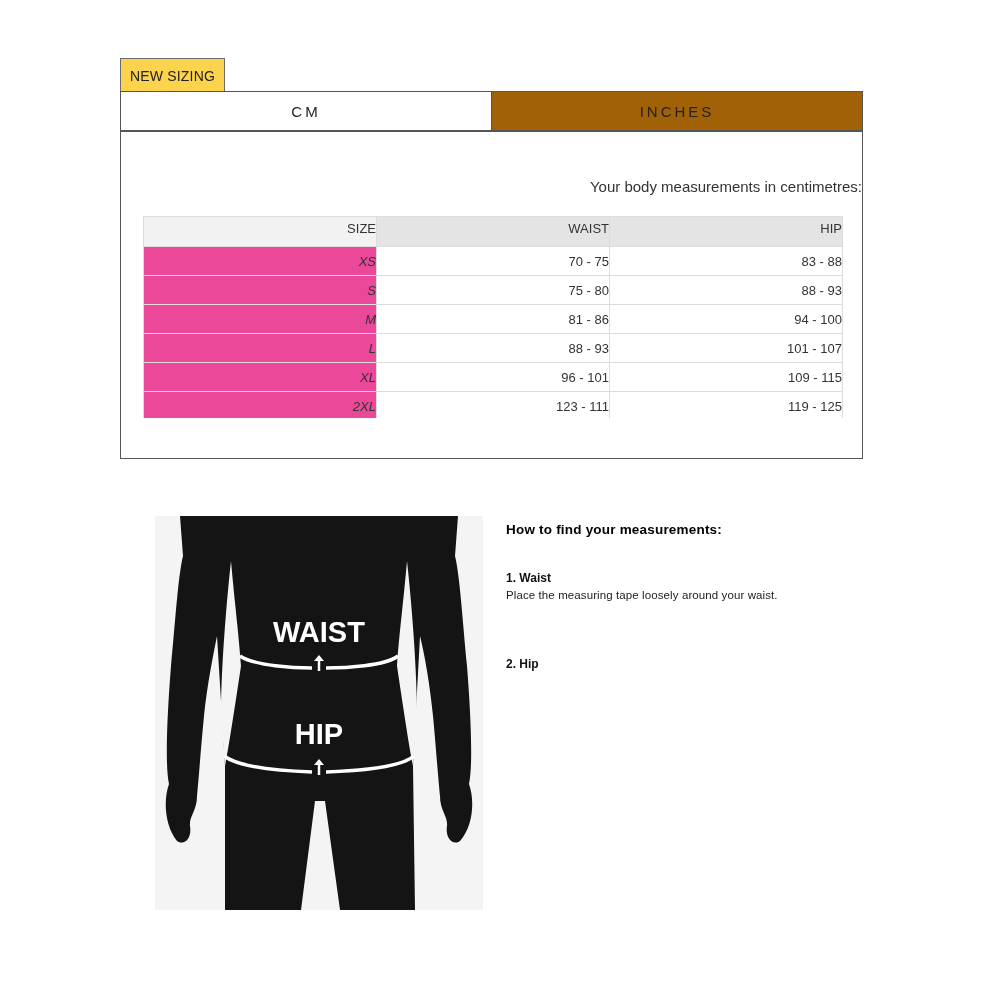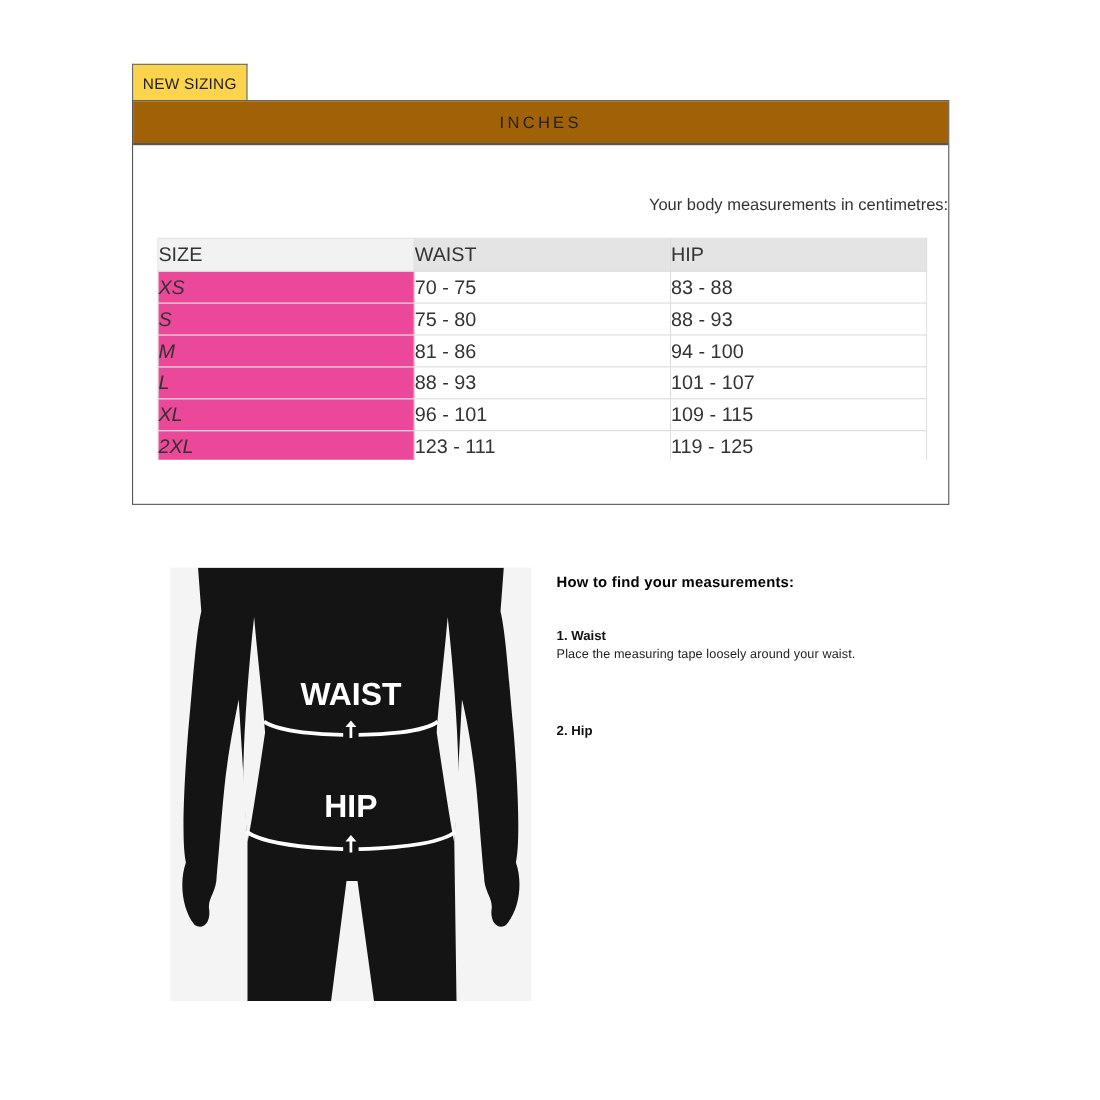--- a/index.html
+++ b/index.html
@@ -61,6 +61,7 @@
 
 <div class="panel">
   <div class="tabs">
+    <div class="tab active">CM</div>
     <div class="tab">INCHES</div>
   </div>
 

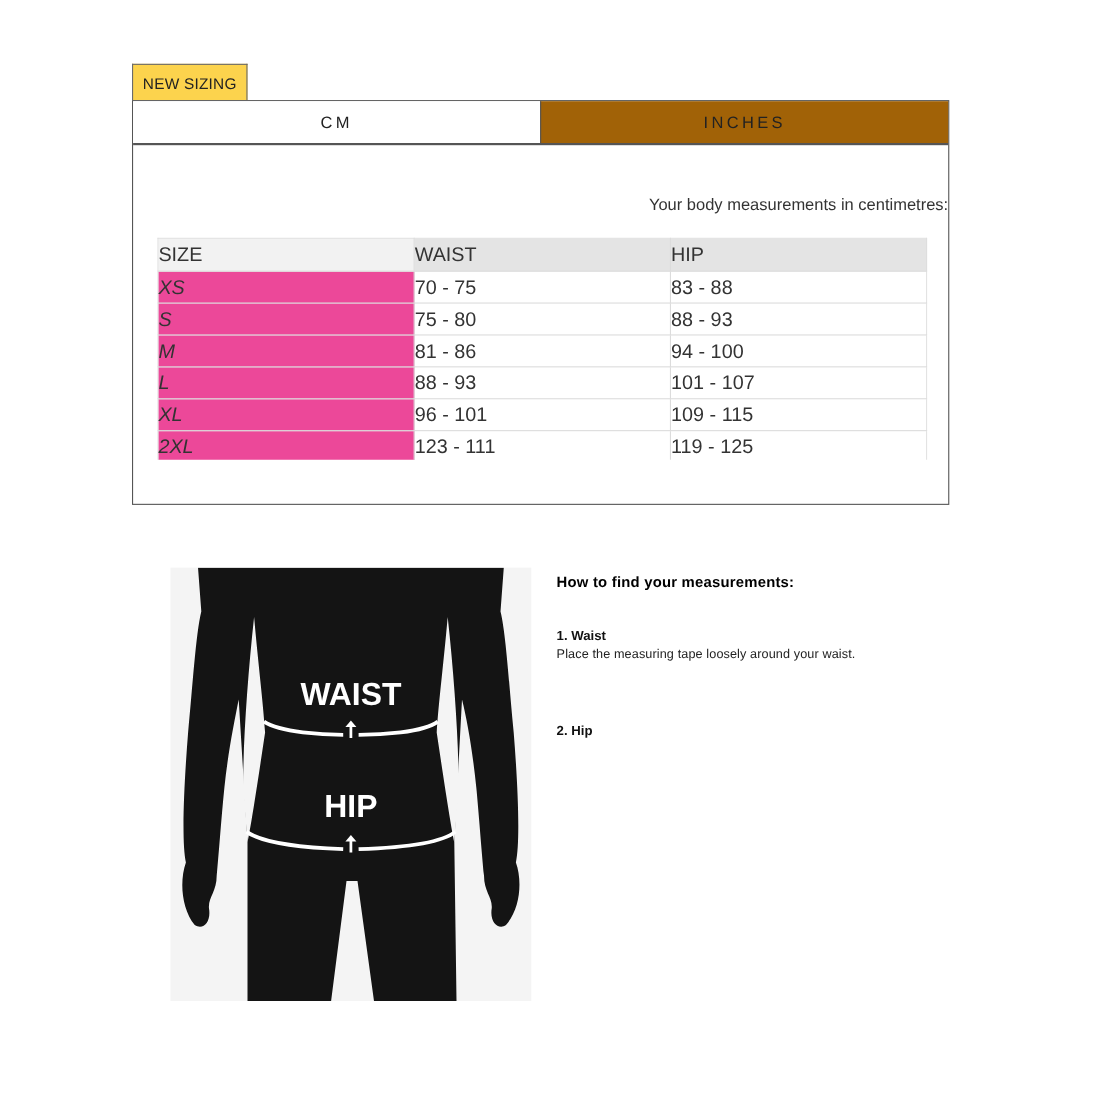--- a/index.html
+++ b/index.html
@@ -34,7 +34,7 @@
     }
     table { width: 700px; border-collapse: collapse; table-layout: fixed; }
     th, td {
-      height: 29px; text-align: left; font-size: 18px; color: #333; font-weight: normal;
+      height: 29px; text-align: right; font-size: 13px; color: #333; font-weight: normal;
       border: 1px solid #dcdcdc;
     }
     th { background: #e4e4e4; height: 30px; vertical-align: top; padding-top: 4px; }

